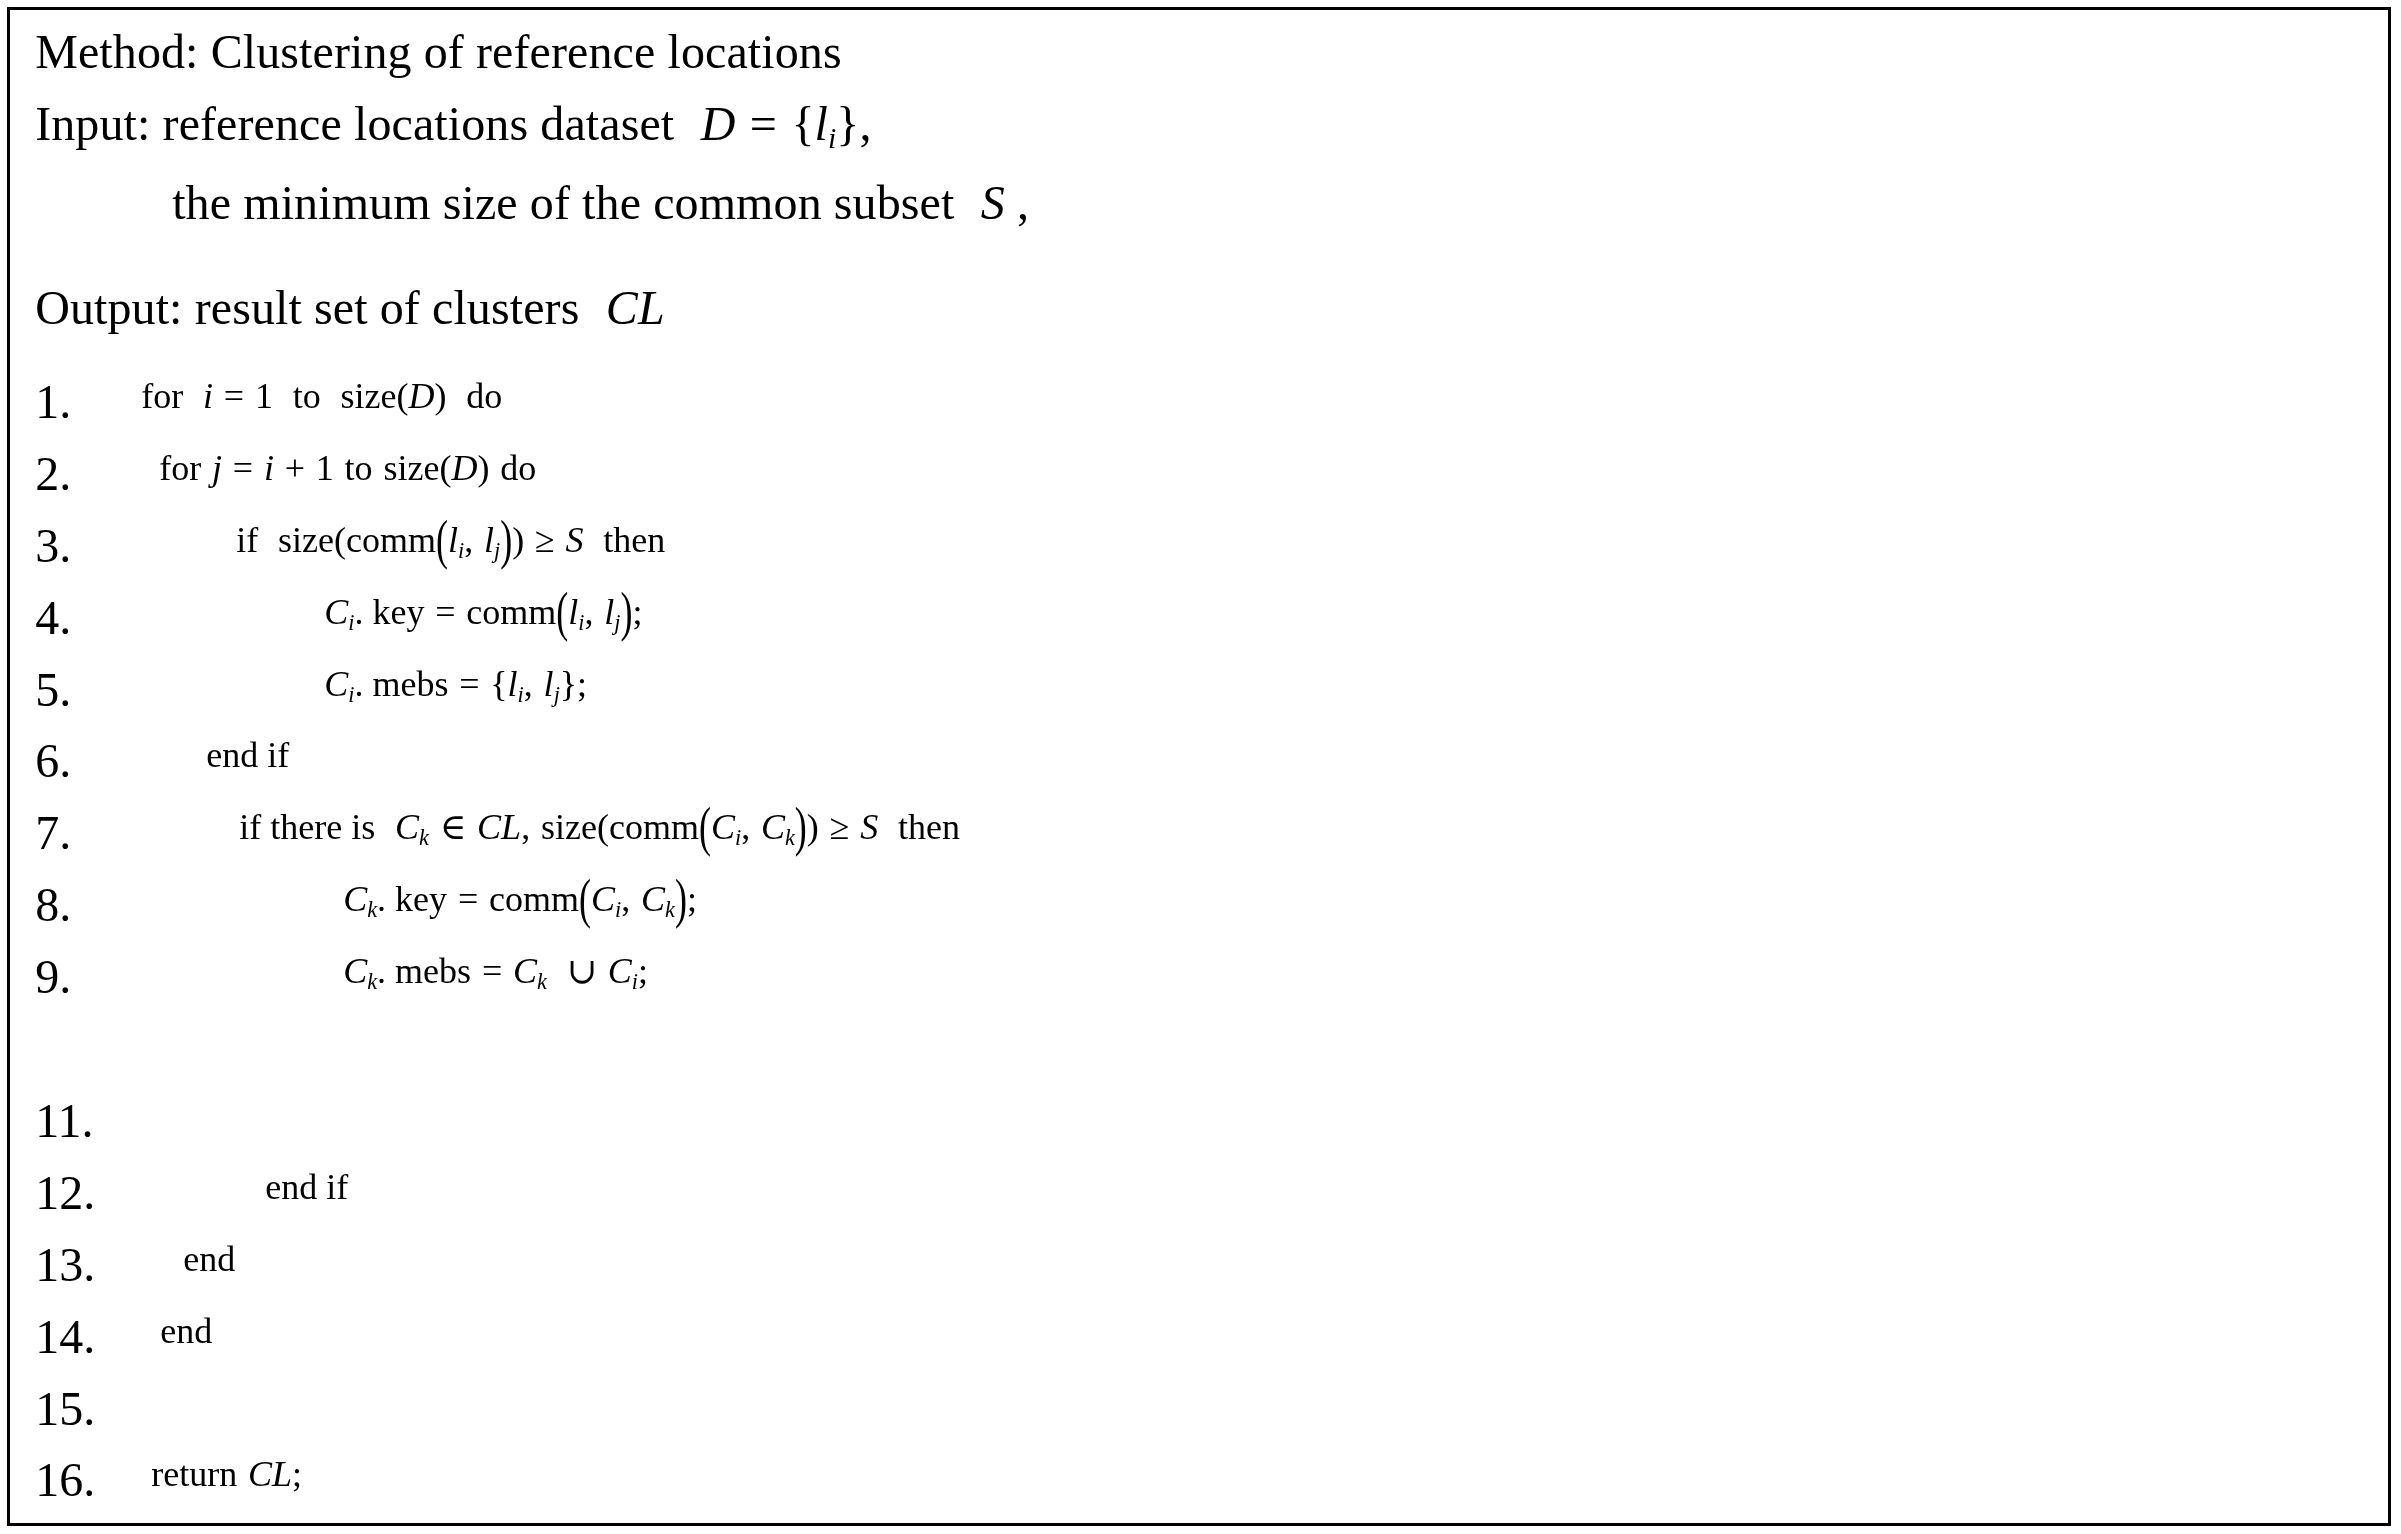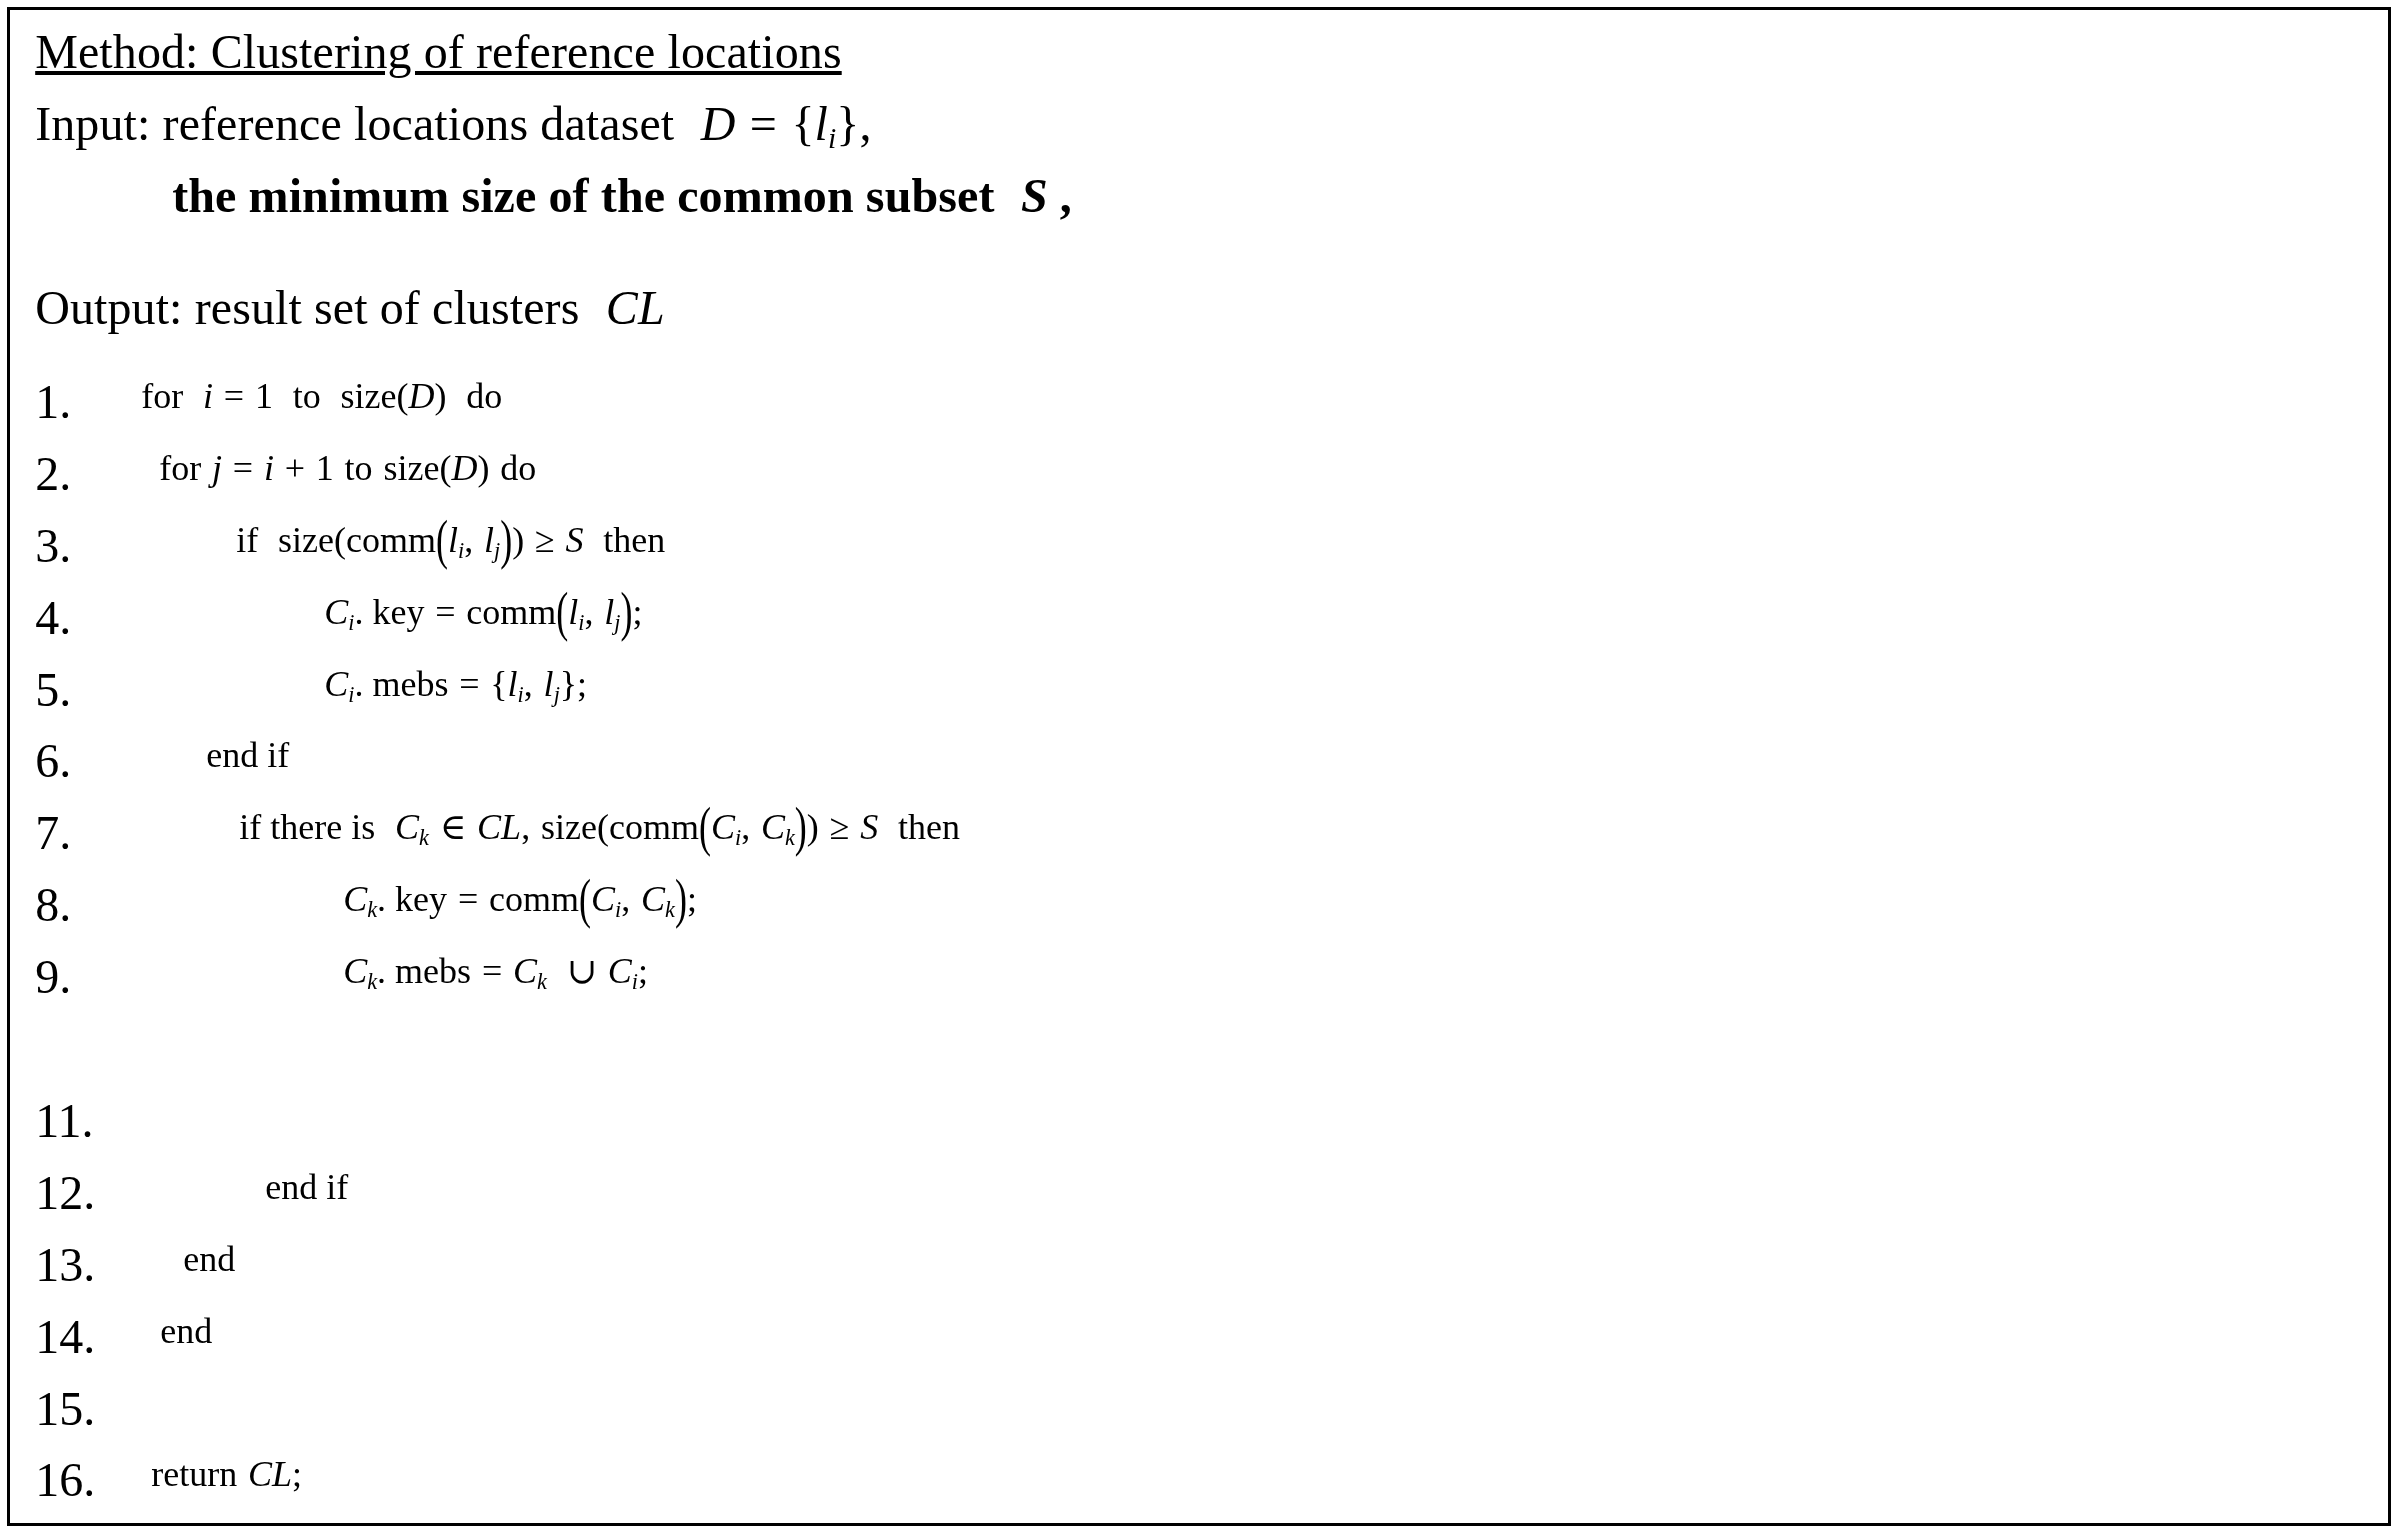--- a/index.html
+++ b/index.html
@@ -39,7 +39,7 @@
     line-height: 1;
     letter-spacing: 0.1px;
   }
-  .hdr-1 { top: 18.3px;  left: 25px; text-decoration: underline; }
+  .hdr-1 { top: 18.3px;  left: 25px; }
   .hdr-2 { top: 90px; left: 25px; }
   .hdr-3 { top: 162px; left: 162px; font-weight: bold; }
   .hdr-4 { top: 234px; left: 25px; margin-top: 40px; }

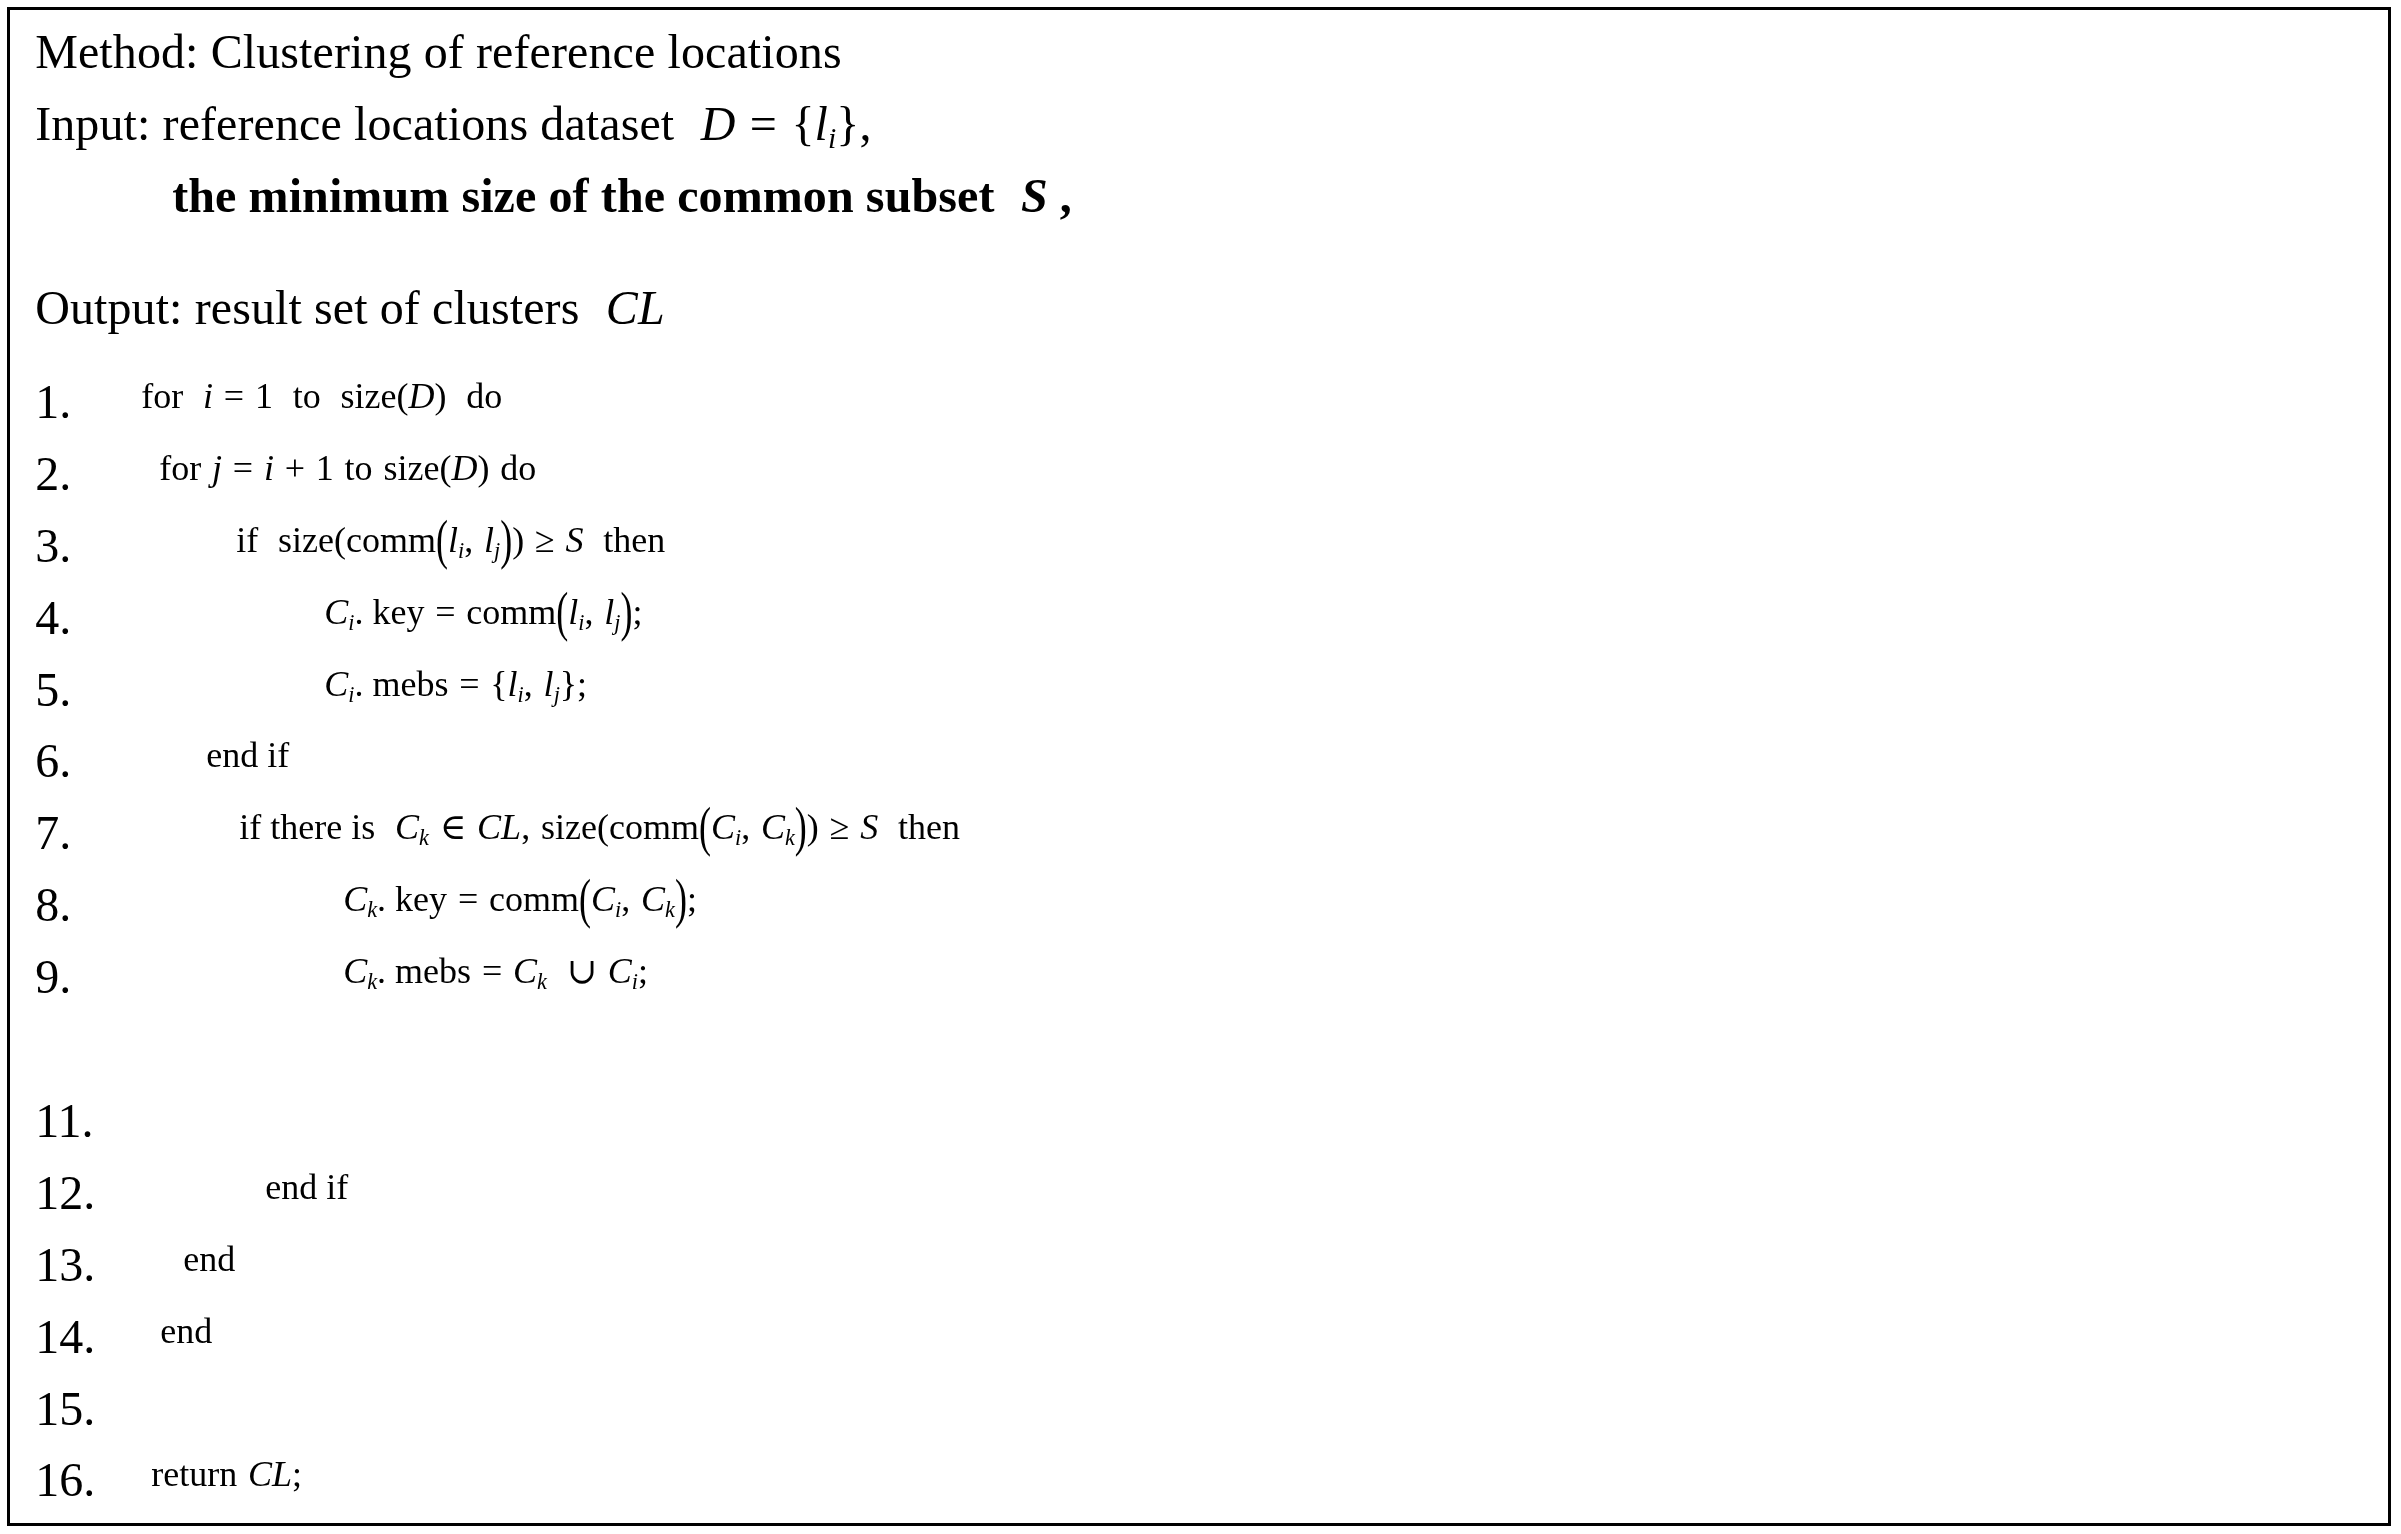--- a/index.html
+++ b/index.html
@@ -41,7 +41,7 @@
   }
   .hdr-1 { top: 18.3px;  left: 25px; }
   .hdr-2 { top: 90px; left: 25px; }
-  .hdr-3 { top: 162px; left: 162px; font-weight: bold; }
+  .hdr-3 { top: 169px; left: 162px; }
   .hdr-4 { top: 234px; left: 25px; margin-top: 40px; }
 
   

